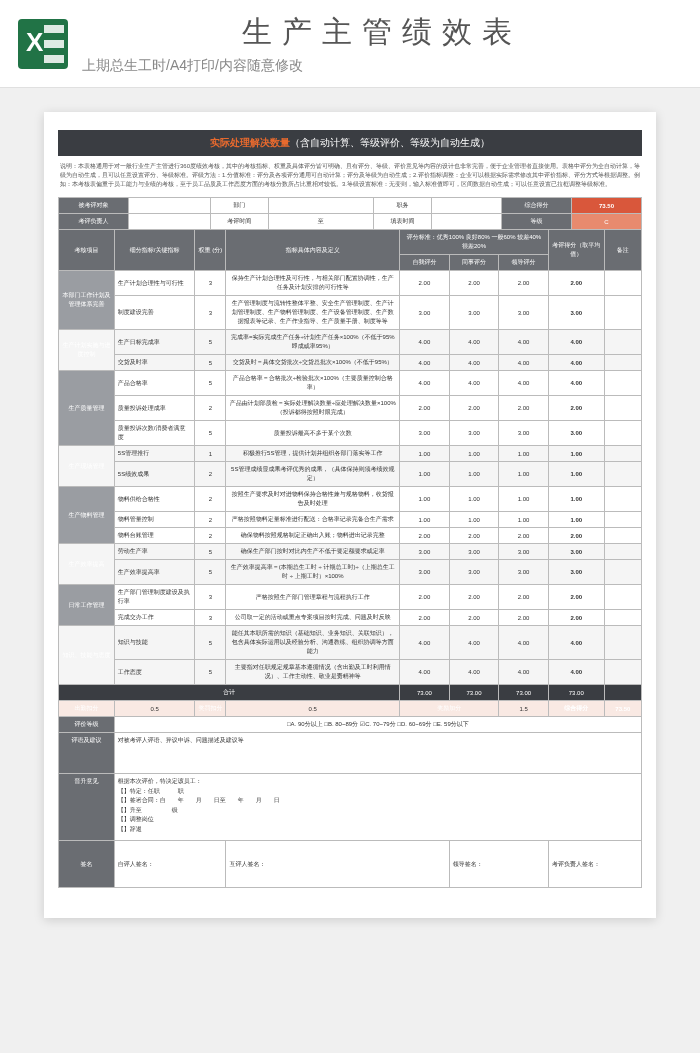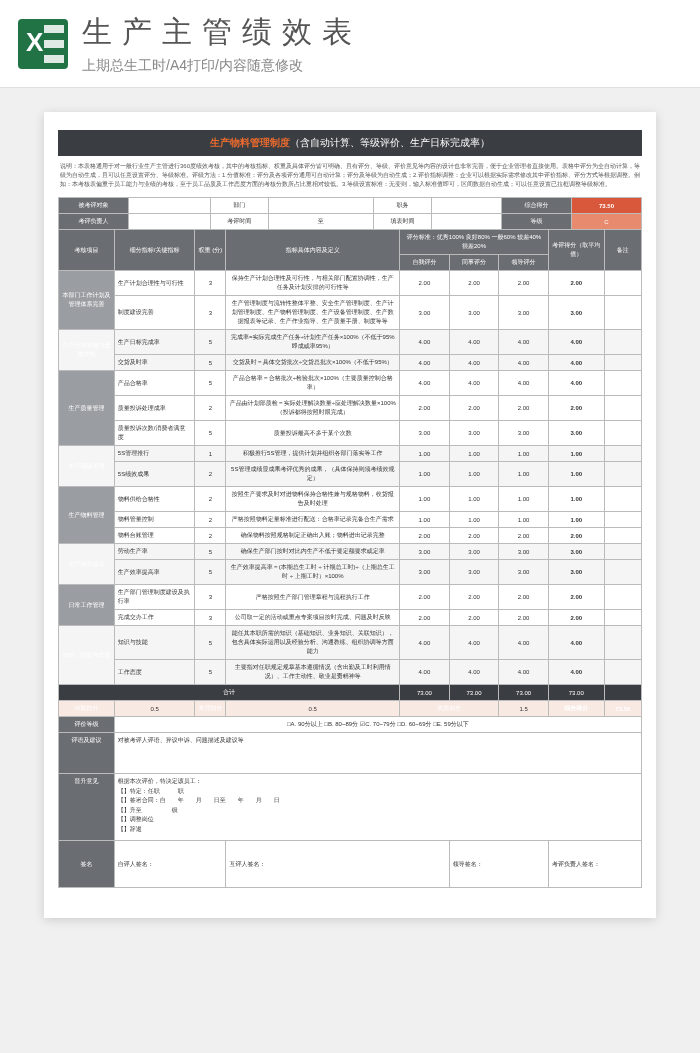--- a/index.html
+++ b/index.html
@@ -8,7 +8,7 @@
 .excel-icon::before { content:"X"; color:#fff; font-size:26px; font-weight:700; position:absolute; left:8px; top:8px; }
 .excel-icon::after { content:""; position:absolute; right:4px; top:6px; width:20px; height:38px; background:linear-gradient(#fff 20%,transparent 20%,transparent 40%,#fff 40%,#fff 60%,transparent 60%,transparent 80%,#fff 80%); opacity:.85; }
 .banner-text { flex:1; }
-.banner-title { font-size:30px; letter-spacing:10px; color:#555; font-weight:300; }
+.banner-title { font-size:30px; letter-spacing:10px; color:#555; font-weight:300;text-align:center; }
 .banner-sub { font-size:14px; color:#888; margin-top:4px; }
 .page-wrap { padding:24px 44px 40px; }
 .sheet { background:#fff; box-shadow:0 2px 10px rgba(0,0,0,.15); padding:18px 14px 30px; font-size:7px; color:#333; position:relative; }

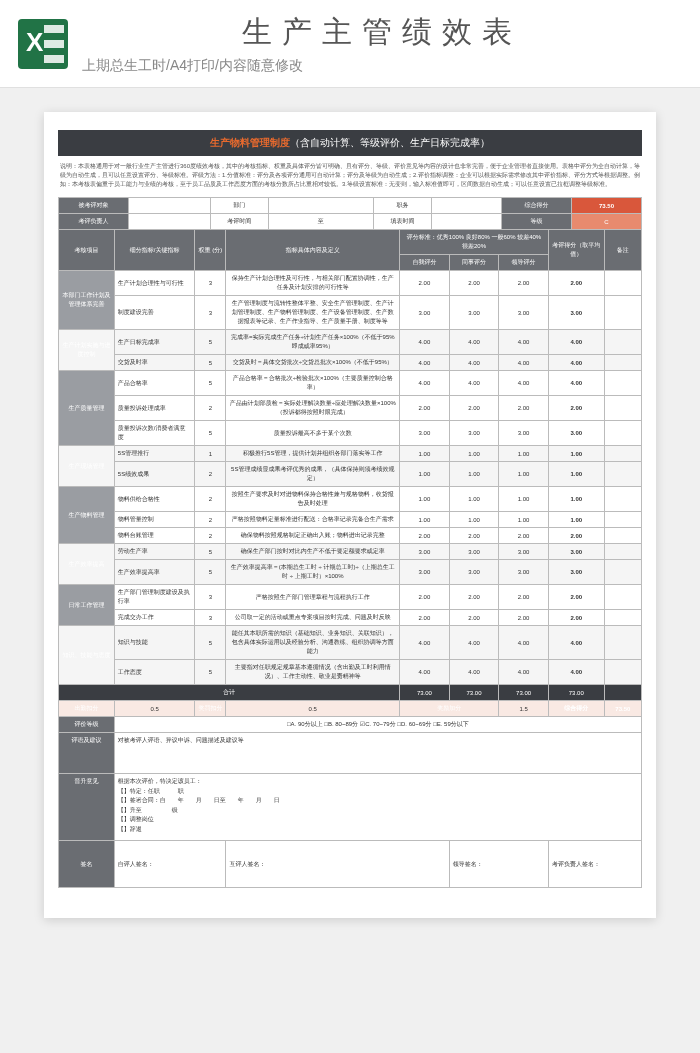--- a/index.html
+++ b/index.html
@@ -45,7 +45,7 @@
 <div class="sheet">
 
   <div class="title-bar">
-    <span class="orange">生产物料管理制度</span><span>（含自动计算、等级评价、生产日标完成率）</span>
+    <span class="orange">实际处理解决数量</span><span>（含自动计算、等级评价、生产日标完成率）</span>
   </div>
 
   <div class="intro">说明：本表格通用于对一般行业生产主管进行360度绩效考核，其中的考核指标、权重及具体评分皆可明确、且有评分、等级、评价意见等内容的设计也非常完善，便于企业管理者直接使用。表格中评分为全自动计算，等级为自动生成，且可以任意设置评分、等级标准。评级方法：1.分值标准：评分及各项评分通用可自动计算；评分及等级为自动生成；2.评价指标调整：企业可以根据实际需求修改其中评价指标、评分方式等根据调整。例如：本考核表偏重于员工能力与业绩的考核，至于员工品质及工作态度方面的考核分数所占比重相对较低。3.等级设置标准：无变则，输入标准值即可，区间数据自动生成；可以任意设置已拉框调整等级标准。</div>

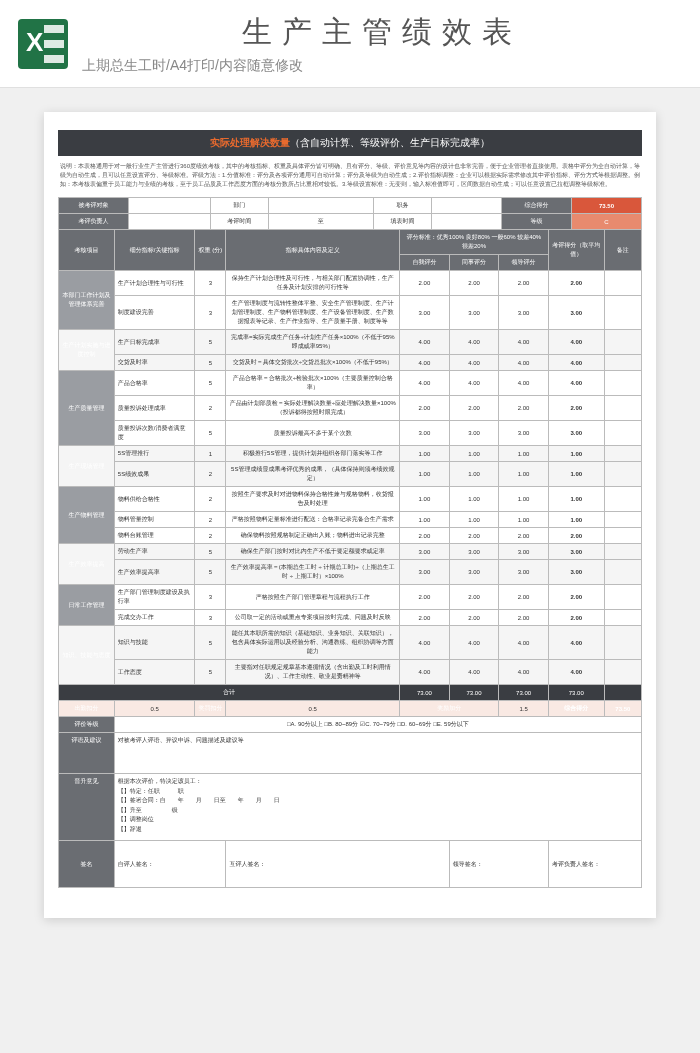--- a/index.html
+++ b/index.html
@@ -45,7 +45,7 @@
 <div class="sheet">
 
   <div class="title-bar">
-    <span class="orange">实际处理解决数量</span><span>（含自动计算、等级评价、生产日标完成率）</span>
+    <span class="orange">实际处理解决数量</span><span>（含自动计算、等级评价、等级为自动生成）</span>
   </div>
 
   <div class="intro">说明：本表格通用于对一般行业生产主管进行360度绩效考核，其中的考核指标、权重及具体评分皆可明确、且有评分、等级、评价意见等内容的设计也非常完善，便于企业管理者直接使用。表格中评分为全自动计算，等级为自动生成，且可以任意设置评分、等级标准。评级方法：1.分值标准：评分及各项评分通用可自动计算；评分及等级为自动生成；2.评价指标调整：企业可以根据实际需求修改其中评价指标、评分方式等根据调整。例如：本考核表偏重于员工能力与业绩的考核，至于员工品质及工作态度方面的考核分数所占比重相对较低。3.等级设置标准：无变则，输入标准值即可，区间数据自动生成；可以任意设置已拉框调整等级标准。</div>

